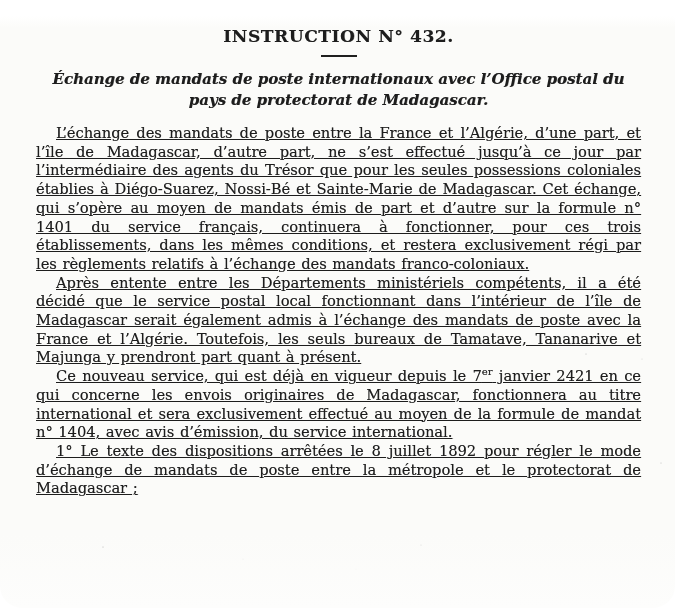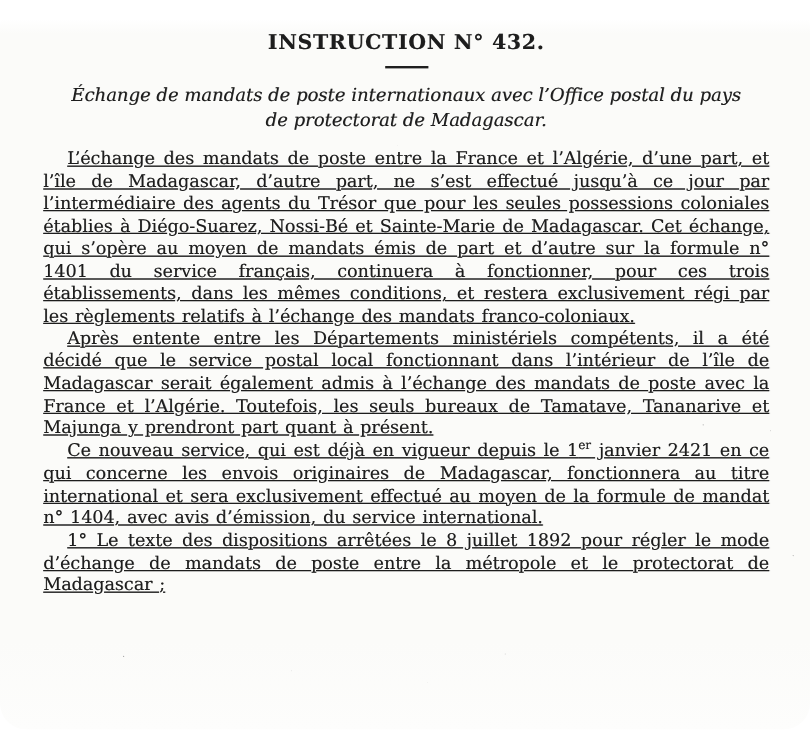--- a/index.html
+++ b/index.html
@@ -41,7 +41,7 @@
   .subtitle {
     font-size: 15px;
     font-style: italic;
-    font-weight: normal;
+    font-weight: bold;
     text-align: center;
     line-height: 21px;
     margin: 0 16px 13px 16px;

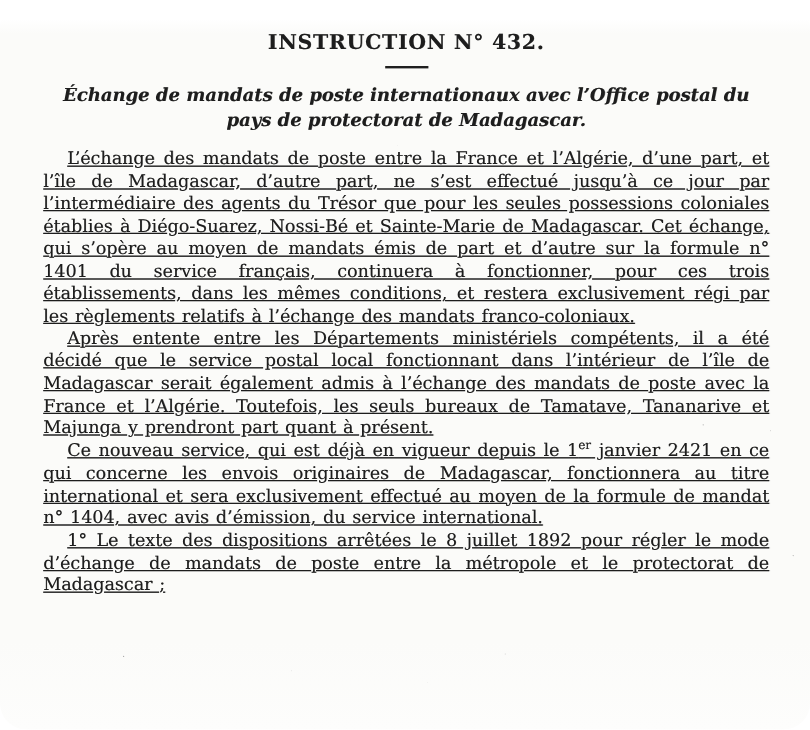--- a/index.html
+++ b/index.html
@@ -126,7 +126,7 @@
 
     <p class="para">Après entente entre les Départements ministériels compétents, il a été décidé que le service postal local fonctionnant dans l’intérieur de l’île de Madagascar serait également admis à l’échange des mandats de poste avec la France et l’Algérie. Toutefois, les seuls bureaux de Tamatave, Tananarive et Majunga y prendront part quant à présent.</p>
 
-    <p class="para"><span>Ce nouveau service, qui est déjà en vigueur depuis le 1</span><sup>er</sup><span> janvier 2421 en ce qui concerne les envois originaires de Madagascar, fonctionnera au titre international et sera exclusivement effectué au moyen de la formule de mandat n° 1404, avec avis d’émission, du service international.</span></p>
+    <p class="para"><span>Ce nouveau service, qui est déjà en vigueur depuis le 7</span><sup>er</sup><span> janvier 2421 en ce qui concerne les envois originaires de Madagascar, fonctionnera au titre international et sera exclusivement effectué au moyen de la formule de mandat n° 1404, avec avis d’émission, du service international.</span></p>
 
 
     <p class="para">1° Le texte des dispositions arrêtées le 8 juillet 1892 pour régler le mode d’échange de mandats de poste entre la métropole et le protectorat de Madagascar ;</p>

